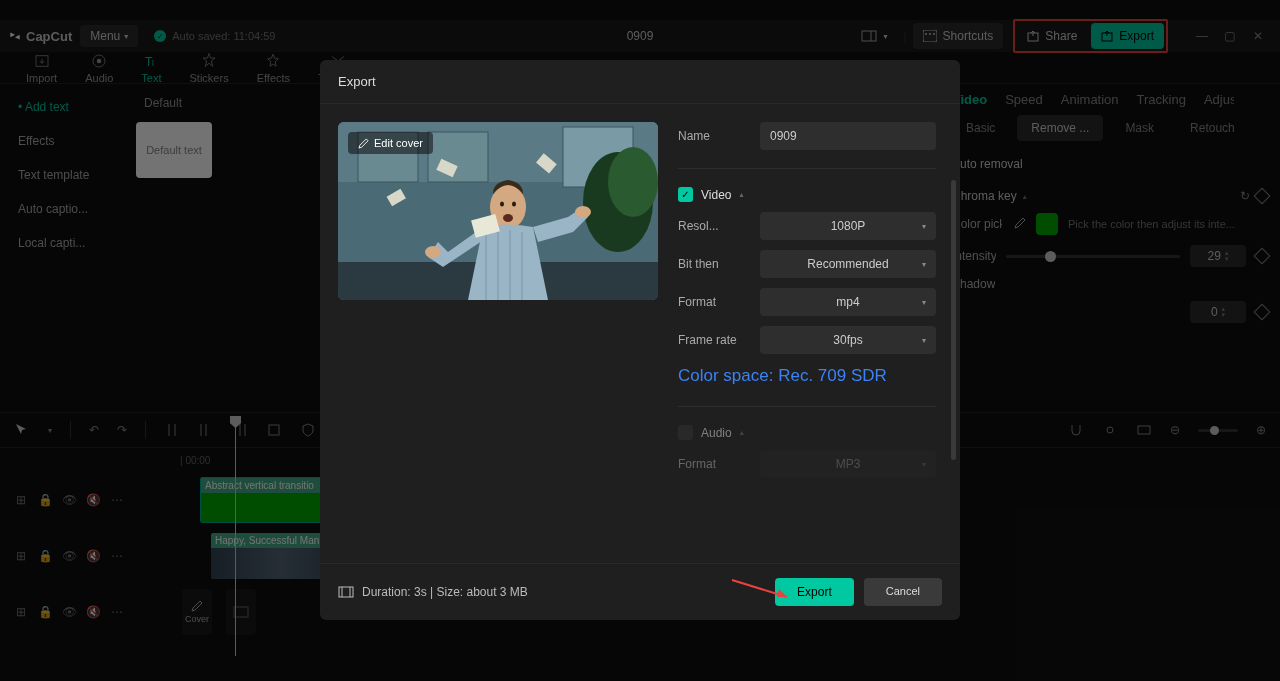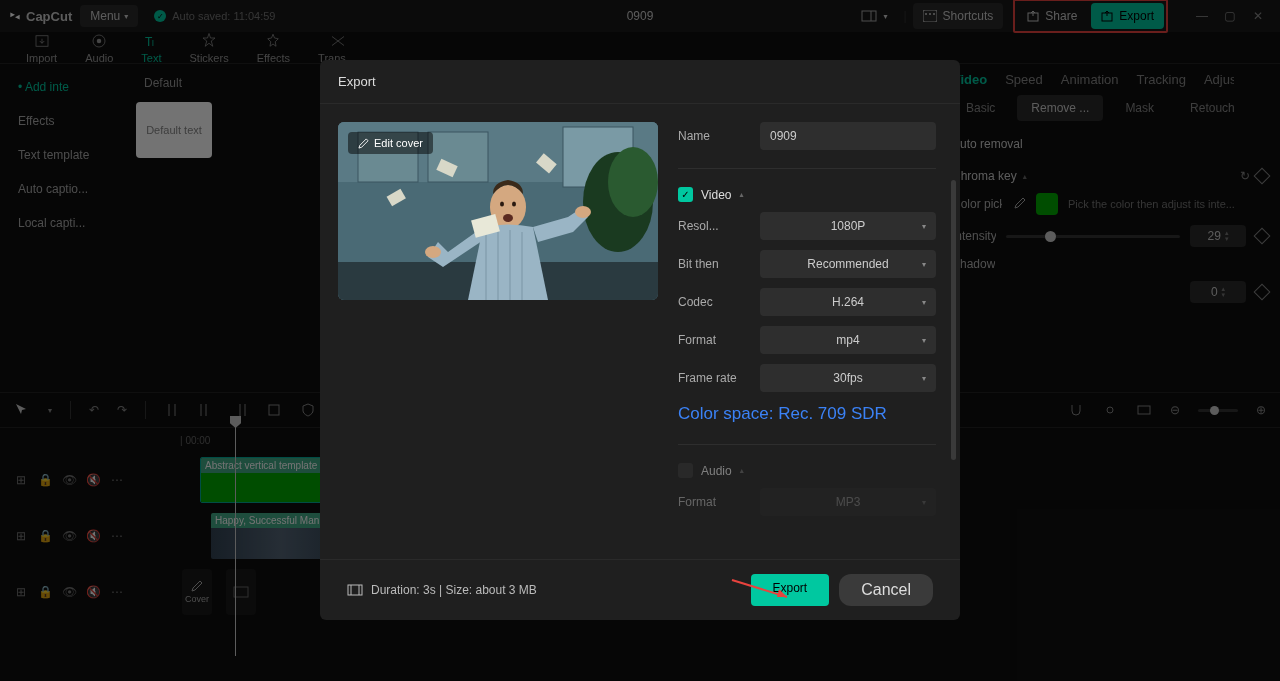--- a/index.html
+++ b/index.html
@@ -4,7 +4,7 @@
 <style>
 * { margin: 0; padding: 0; box-sizing: border-box; font-family: -apple-system, Segoe UI, sans-serif; }
 body { background: #0f0f0f; color: #b0b0b0; font-size: 12px; overflow: hidden; width: 1280px; height: 681px; position: relative; }
-.titlebar { height: 32px; background: #1a1a1a; display: flex; align-items: center; padding: 0 8px; gap: 8px; }
+.titlebar { height: 32px; background: #1a1a1a; display: flex; align-items: center; padding: 0 8px; gap: 8px; margin-top: 20px; }
 .logo { display: flex; align-items: center; gap: 4px; font-weight: 600; color: #ccc; font-size: 13px; }
 .logo svg { width: 14px; height: 14px; }
 .menu-btn { background: #2a2a2a; padding: 4px 10px; border-radius: 4px; color: #ccc; display: flex; align-items: center; gap: 4px; }

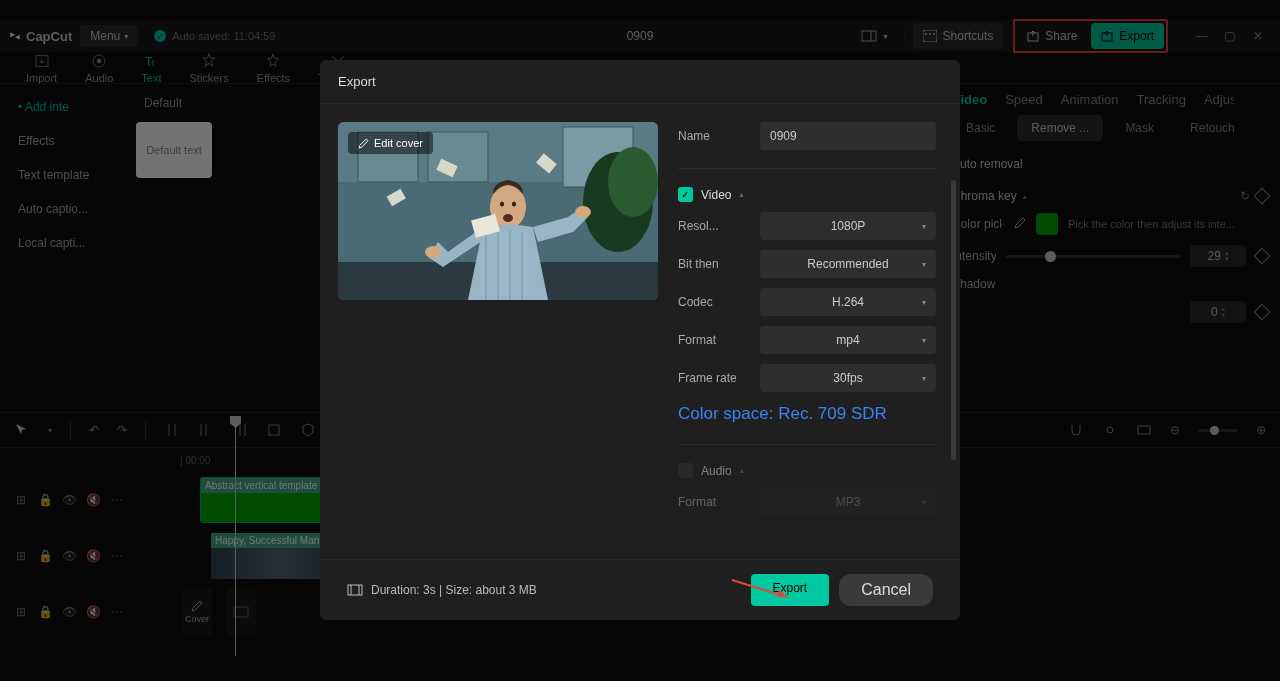--- a/index.html
+++ b/index.html
@@ -205,7 +205,7 @@
 
 <div class="main">
   <div class="sidebar">
-    <div class="sidebar-item active">• <span>Add inte</span></div>
+    <div class="sidebar-item active">• <span>Add text</span></div>
     <div class="sidebar-item">Effects</div>
     <div class="sidebar-item">Text template</div>
     <div class="sidebar-item">Auto captio...</div>

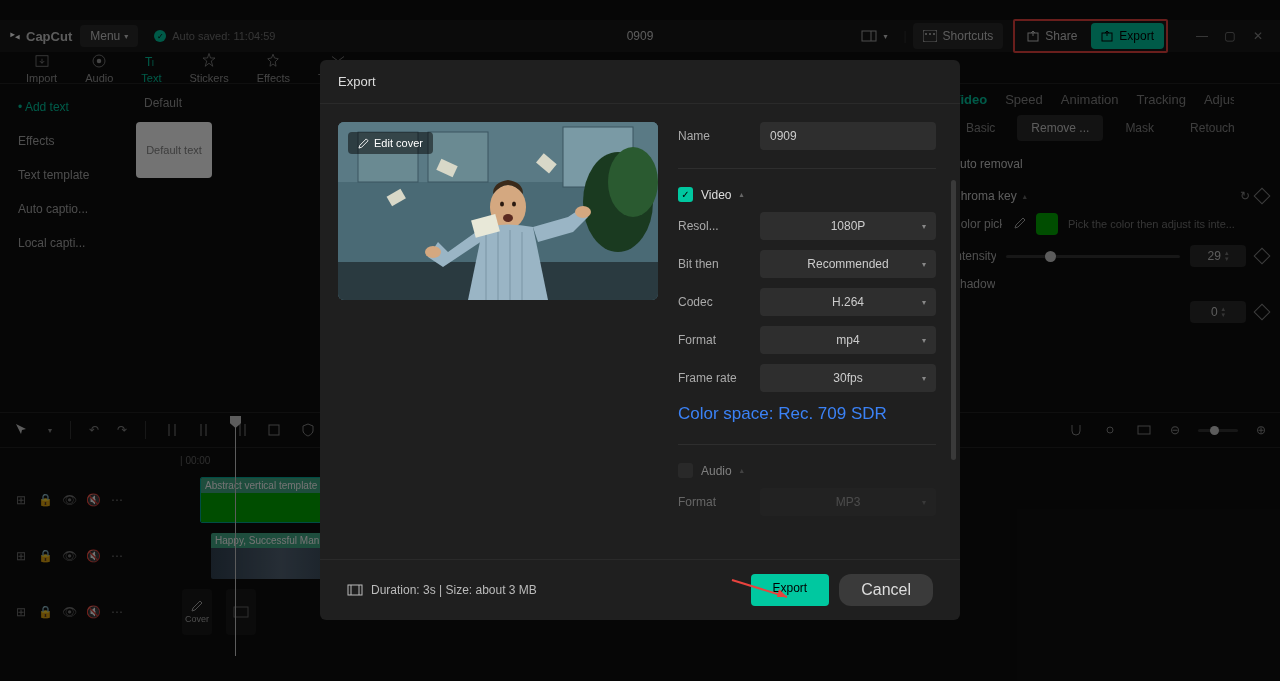--- a/index.html
+++ b/index.html
@@ -432,10 +432,6 @@
         <div class="select">Recommended</div>
       </div>
       <div class="form-row">
-        <label>Codec</label>
-        <div class="select">H.264</div>
-      </div>
-      <div class="form-row">
         <label>Format</label>
         <div class="select">mp4</div>
       </div>

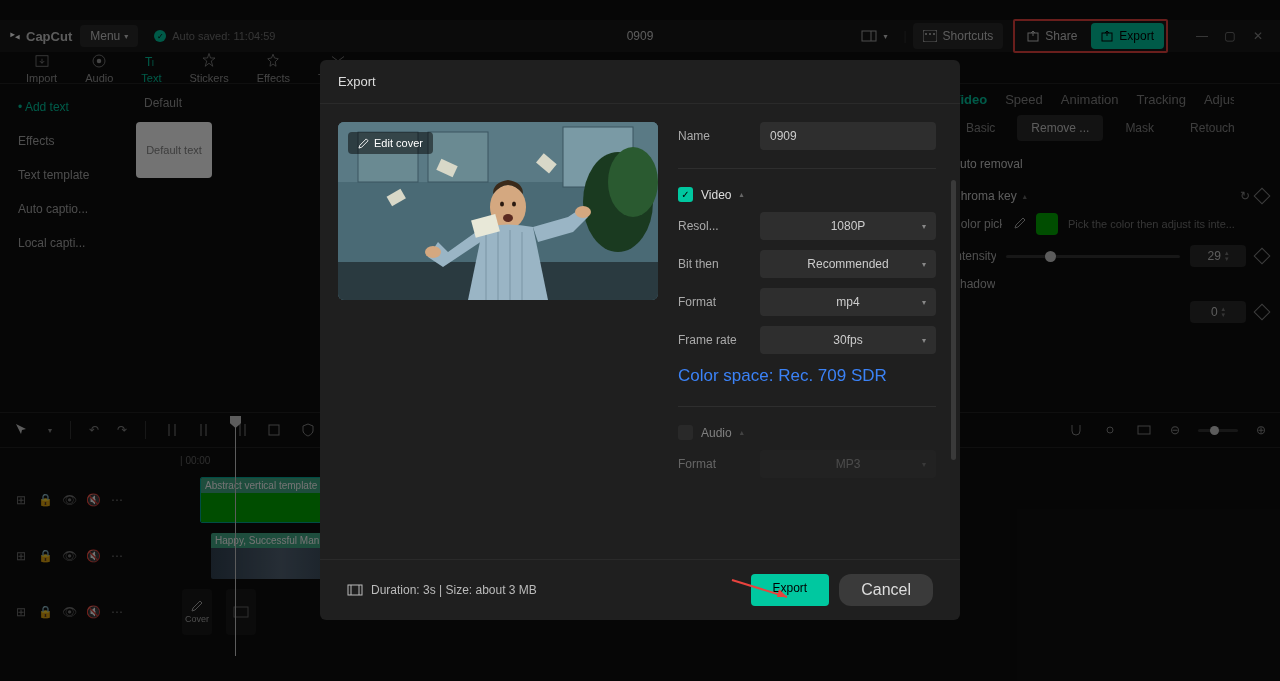--- a/index.html
+++ b/index.html
@@ -334,7 +334,7 @@
     </div>
     <div style="width:16px"></div>
     <div class="clip green">
-      <div class="label">Abstract vertical template</div>
+      <div class="label">Abstract vertical transitio</div>
       <div class="body"></div>
     </div>
   </div>

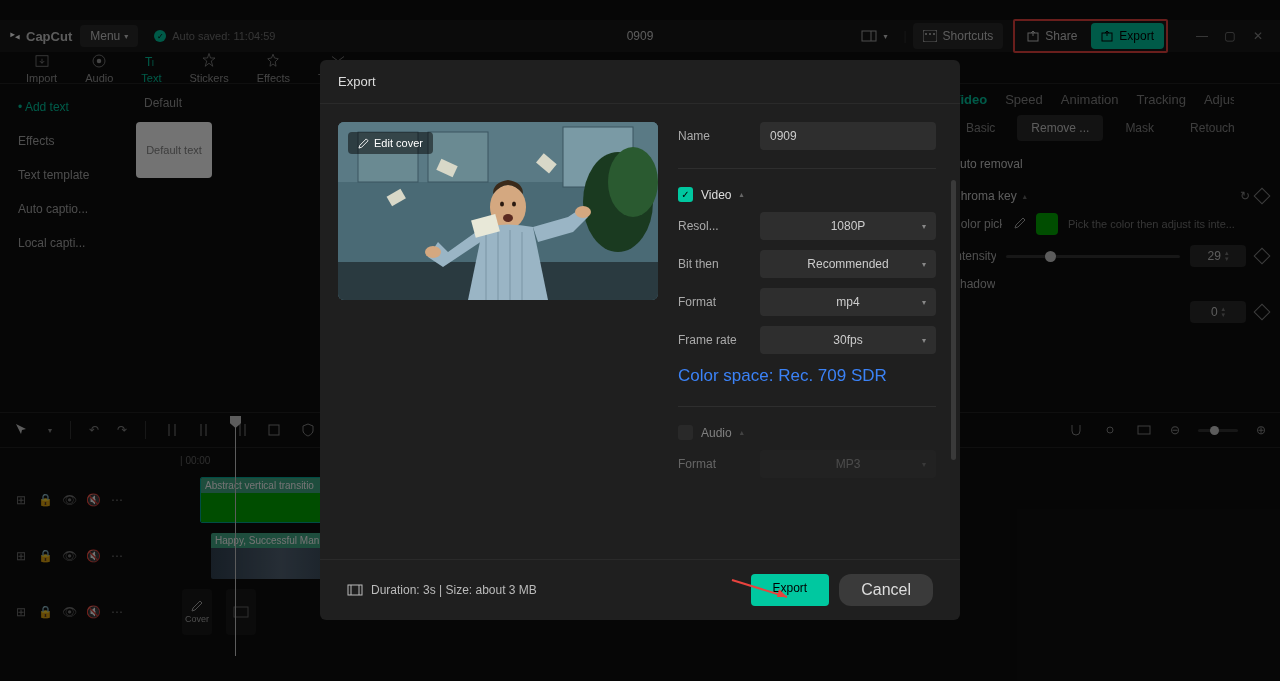--- a/index.html
+++ b/index.html
@@ -89,7 +89,7 @@
 .select.dis { opacity: .5; }
 .color-space { color: #3b82f6; font-size: 17px; padding: 2px 0; }
 .scroll-ind { position: absolute; right: 4px; top: 120px; width: 5px; height: 280px; background: #3a3a3a; border-radius: 3px; }
-.modal-foot { padding: 14px 27px; border-top: 1px solid #2a2a2a; display: flex; align-items: center; }
+.modal-foot { padding: 14px 18px; border-top: 1px solid #2a2a2a; display: flex; align-items: center; }
 .duration { display: flex; align-items: center; gap: 8px; color: #bbb; font-size: 12px; }
 .foot-btns { margin-left: auto; display: flex; gap: 10px; }
 .btn-export { background: #00c8a0; color: #000; padding: 7px 22px; border-radius: 4px; font-weight: 500; font-size: 12px; }

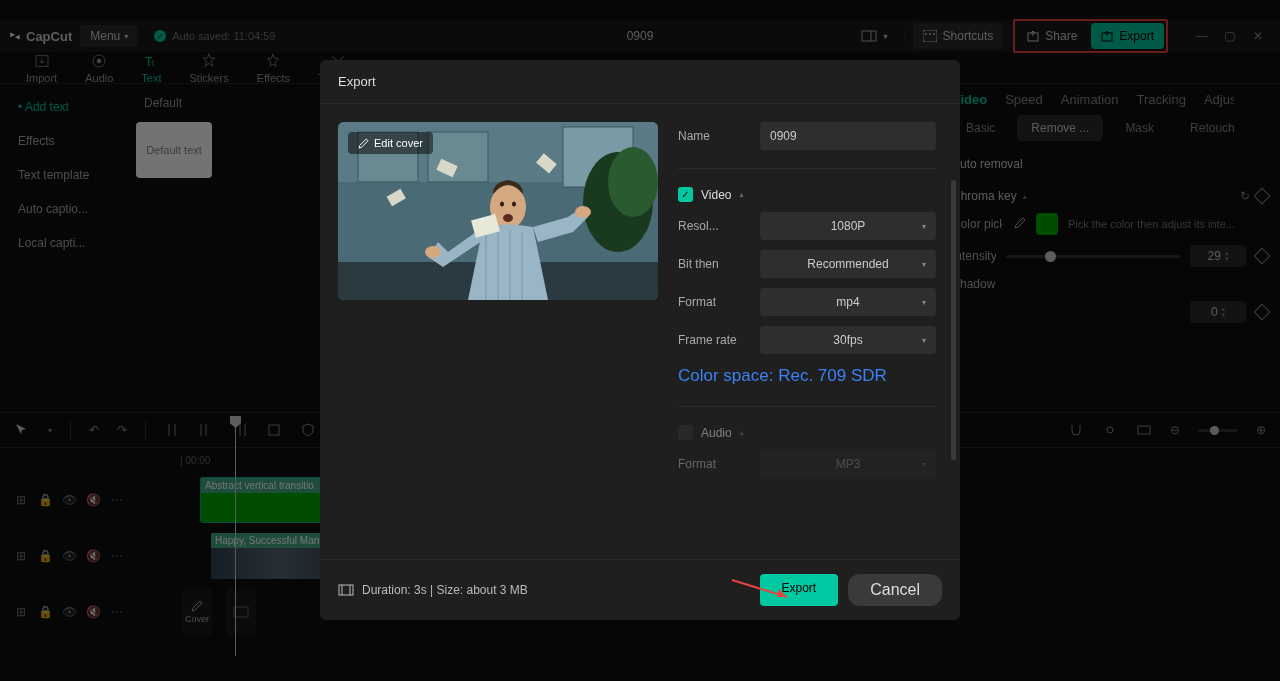--- a/index.html
+++ b/index.html
@@ -93,7 +93,7 @@
 .duration { display: flex; align-items: center; gap: 8px; color: #bbb; font-size: 12px; }
 .foot-btns { margin-left: auto; display: flex; gap: 10px; }
 .btn-export { background: #00c8a0; color: #000; padding: 7px 22px; border-radius: 4px; font-weight: 500; font-size: 12px; }
-.btn-cancel { background: #3a3a3a; color: #ddd; padding: 7px 22px; border-radius: 12px; font-size: 16px; }
+.btn-cancel { background: #3a3a3a; color: #ddd; padding: 7px 22px; border-radius: 4px; font-size: 11px; }
 .arrow { position: absolute; left: 727px; top: 575px; z-index: 70; color: #e8433e; }
 .arrow svg { width: 70px; height: 30px; }
 

